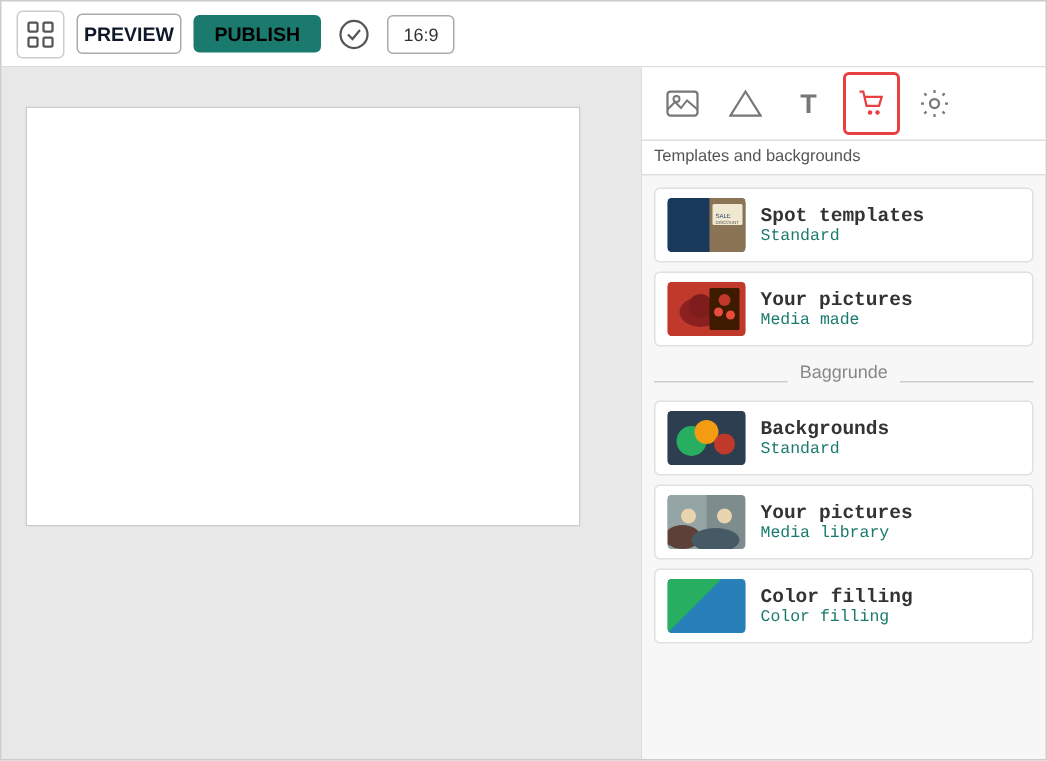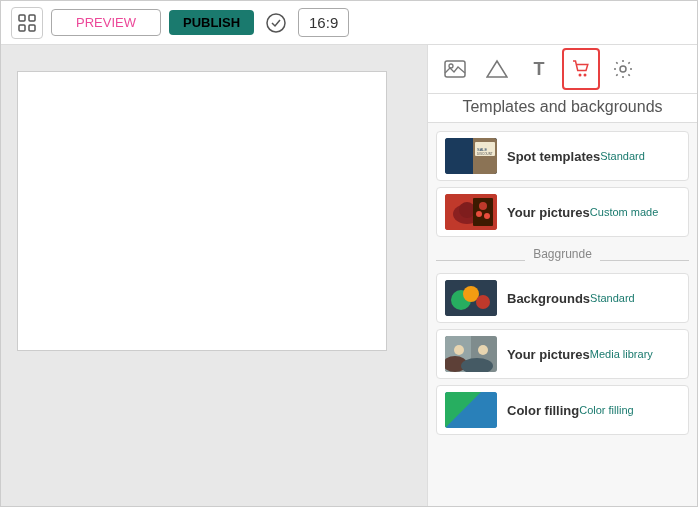--- a/index.html
+++ b/index.html
@@ -36,14 +36,14 @@
     }
 
     .btn-preview {
-      padding: 5px 24px;
+      padding: 5px 4px;
       border: 1px solid #aaa;
       border-radius: 4px;
       background: #fff;
       font-size: 13px;
       cursor: pointer;
-      font-weight: 400;
-      color: #ec4899;
+      font-weight: 700;
+      color: #0f172a;
     }
 
     .btn-publish {

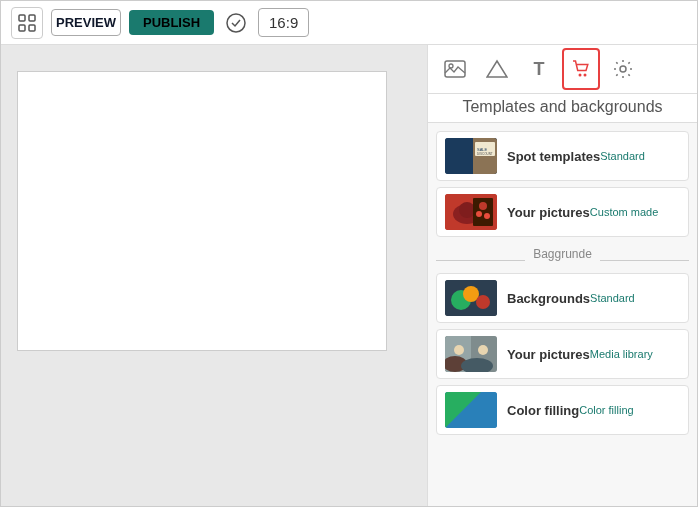--- a/index.html
+++ b/index.html
@@ -71,7 +71,7 @@
       border: 1px solid #aaa;
       border-radius: 4px;
       background: #fff;
-      font-size: 15px;
+      font-size: 12px;
       cursor: pointer;
       color: #333;
     }

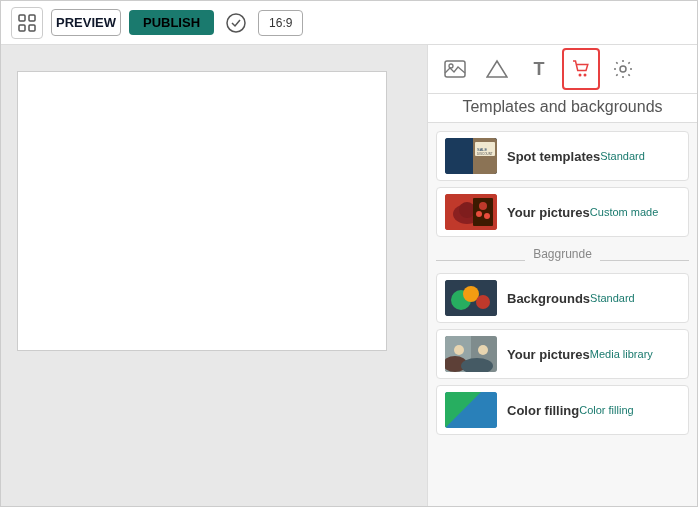--- a/index.html
+++ b/index.html
@@ -142,9 +142,8 @@
     }
 
     .panel-label {
-      font-size: 16px;
+      font-size: 11px;
       color: #555;
-      text-align: center;
       padding: 4px 8px 6px;
       background: #fff;
       border-bottom: 1px solid #ddd;

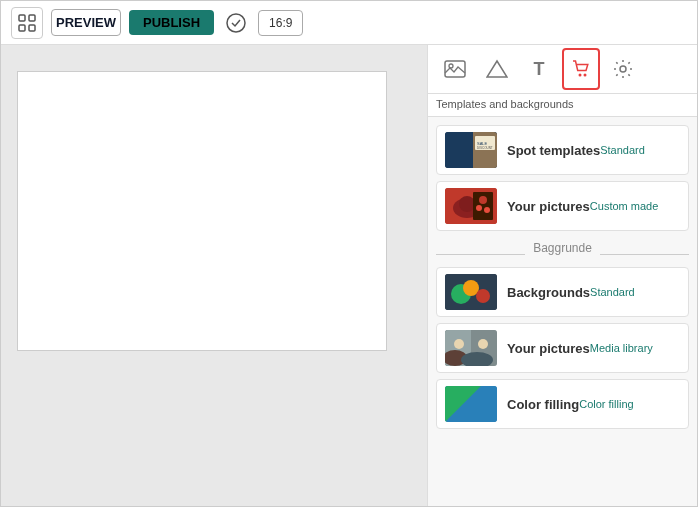--- a/index.html
+++ b/index.html
@@ -220,7 +220,8 @@
 
     .item-text {
       display: flex;
-      flex-direction: row;
+      flex-direction: column;
+      font-family: Liberation Mono, monospace;
     }
 
     .item-title {

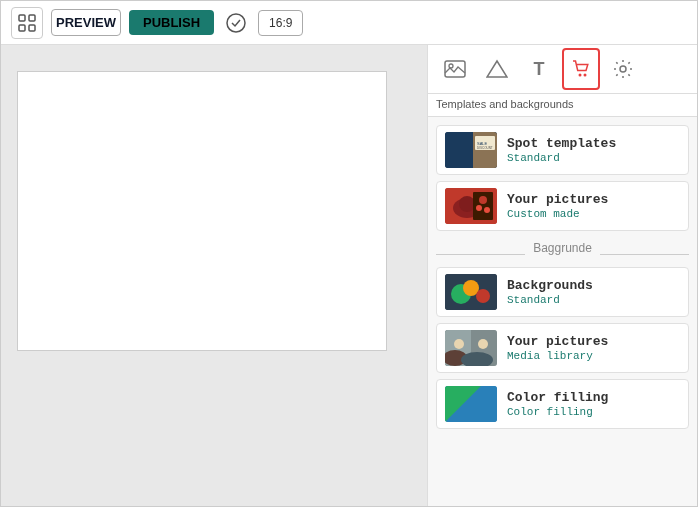--- a/index.html
+++ b/index.html
@@ -340,7 +340,7 @@
         </div>
         <div class="item-text">
           <span class="item-title">Your pictures</span>
-          <span class="item-sub">Custom made</span>
+          <span class="item-sub">Media made</span>
         </div>
       </div>
 

